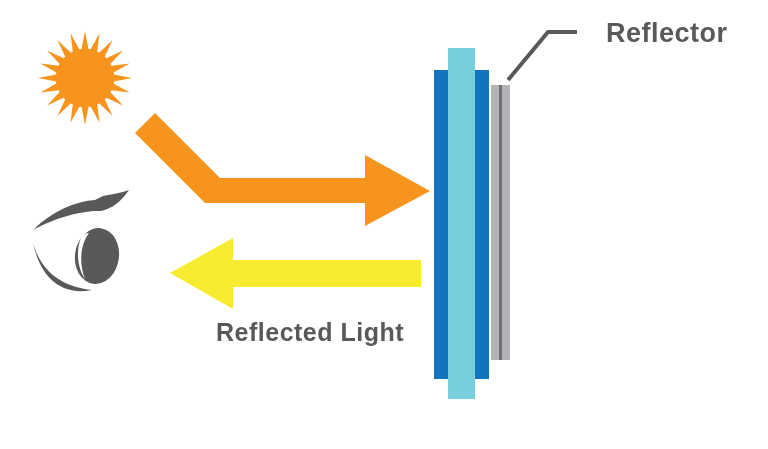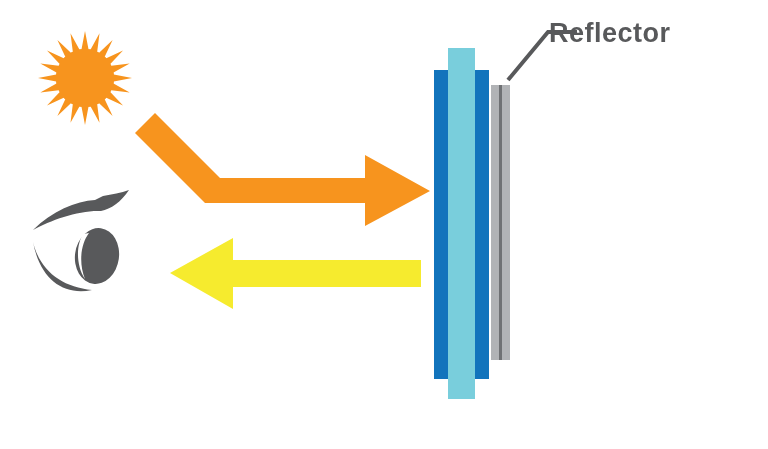--- a/index.html
+++ b/index.html
@@ -32,7 +32,7 @@
   }
   .label-ambient{left:203px;top:116px;}
   .label-reflected{left:216px;top:320px;}
-  .label-reflector{left:549px;top:20px;font-size:27px;}
+  .label-reflector{left:606px;top:20px;font-size:27px;}
 </style>
 </head>
 <body>

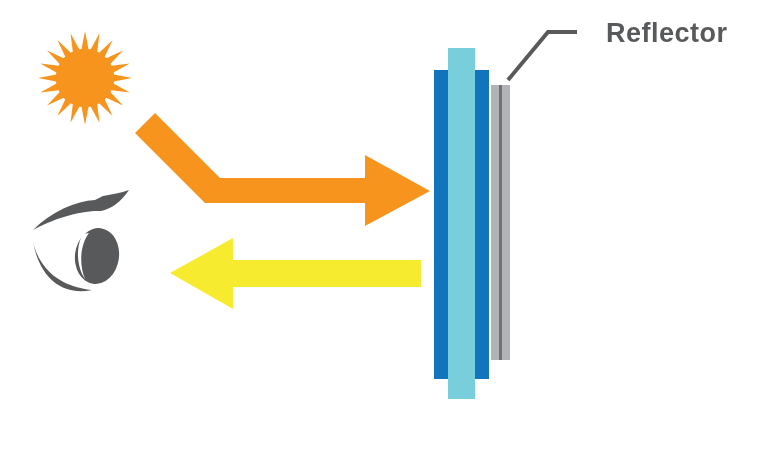--- a/index.html
+++ b/index.html
@@ -66,6 +66,7 @@
     <polyline class="leader" points="577,32 548,32 508,80"></polyline>
   </svg>
 
+  <div class="label label-reflected">Reflected Light</div>
   <div class="label label-reflector">Reflector</div>
 
 </div>

